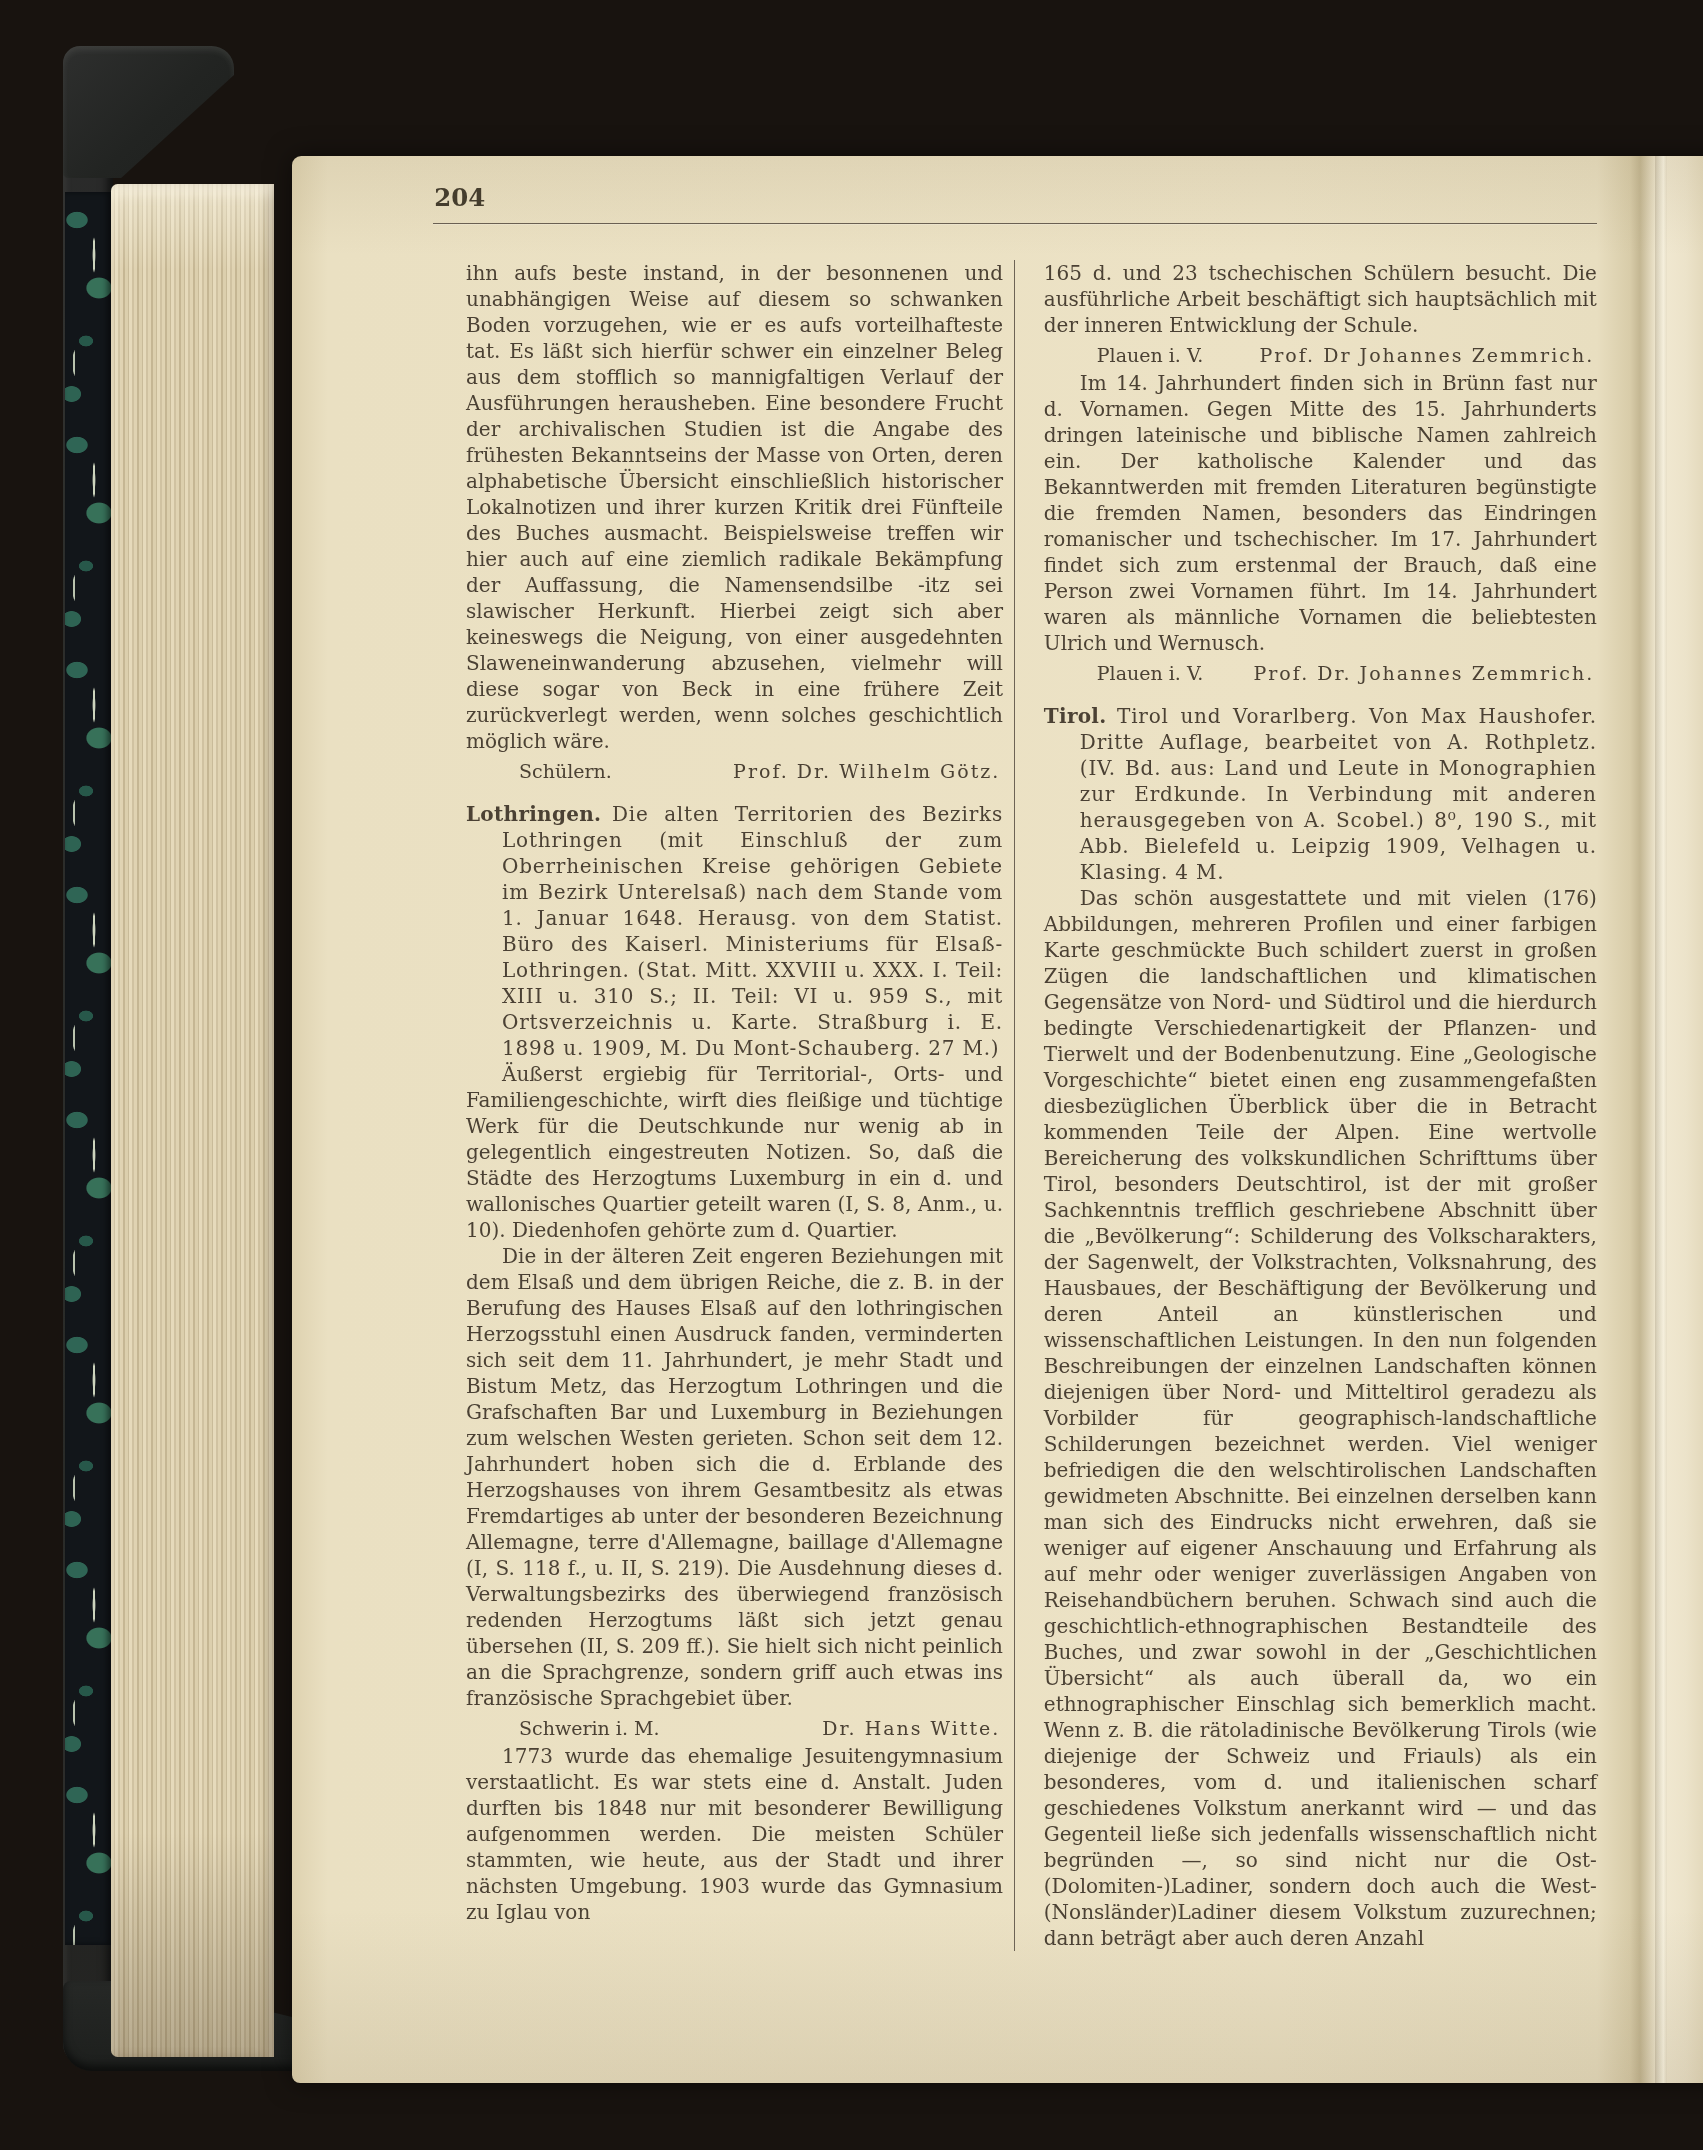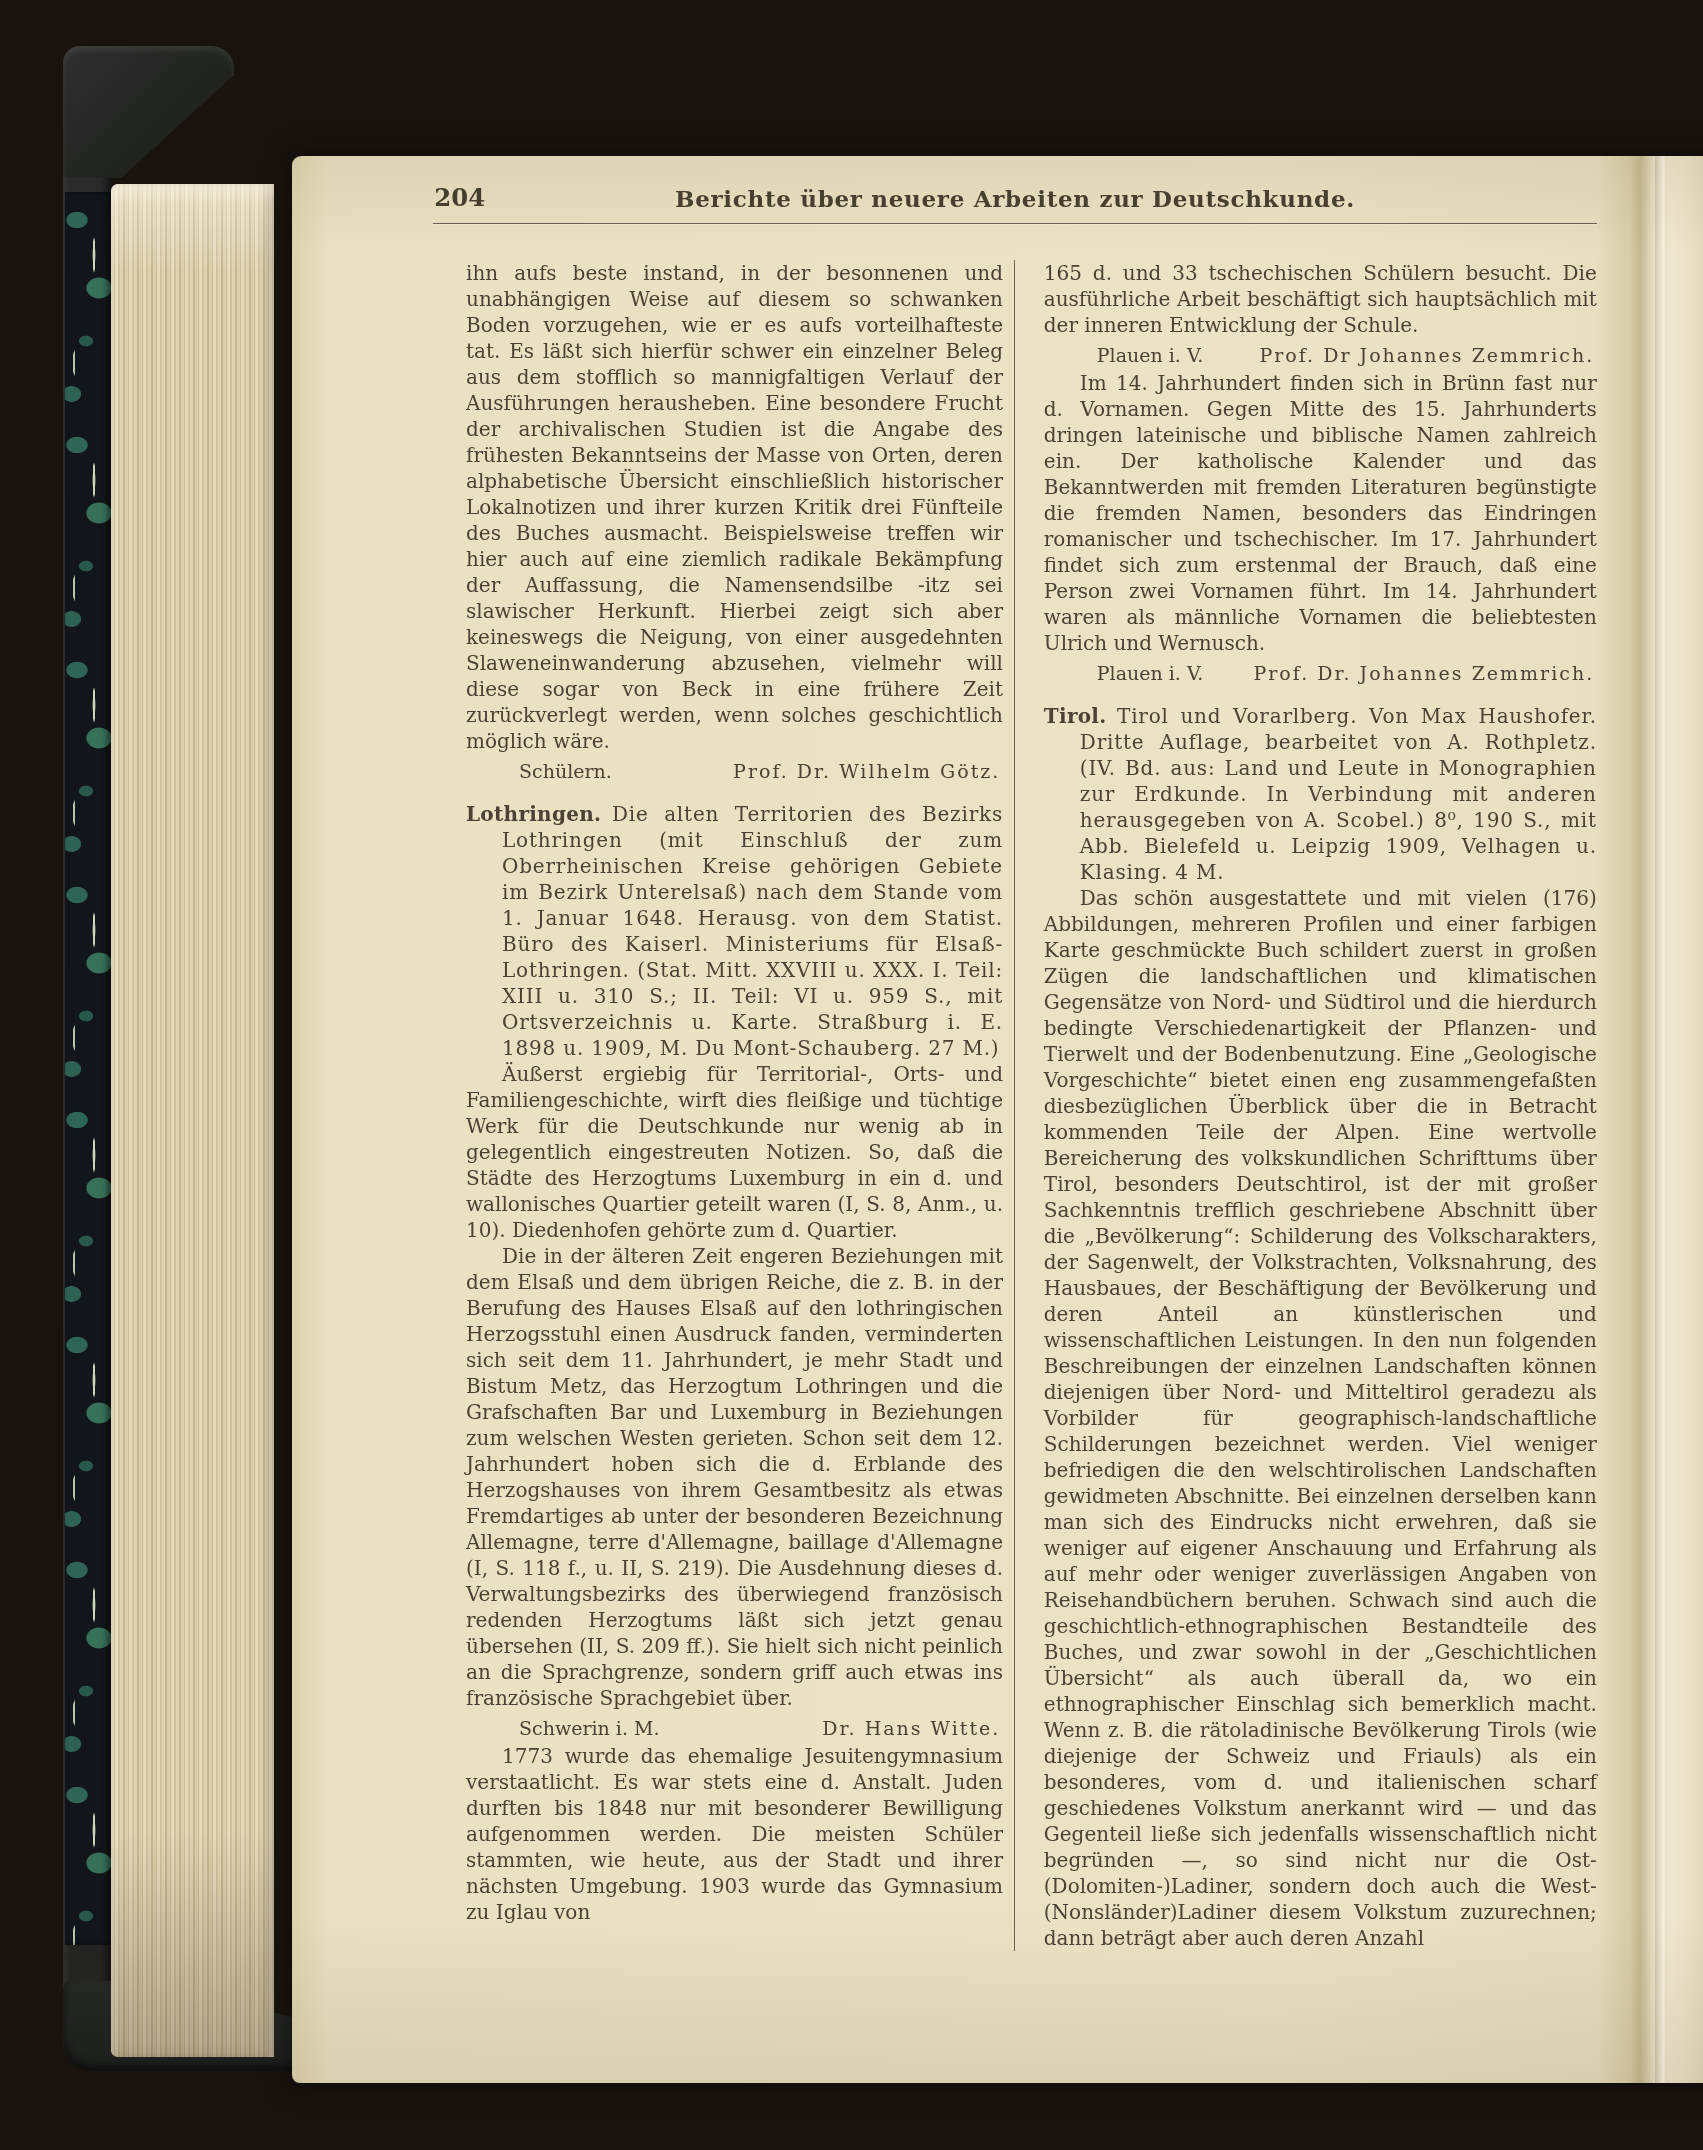--- a/index.html
+++ b/index.html
@@ -105,7 +105,6 @@
 
     <div class="header">
       <span class="pagenum">204</span>
-      <span class="running-title">Berichte über neuere Arbeiten zur Deutschkunde.</span>
     </div>
     <div class="rule"></div>
 

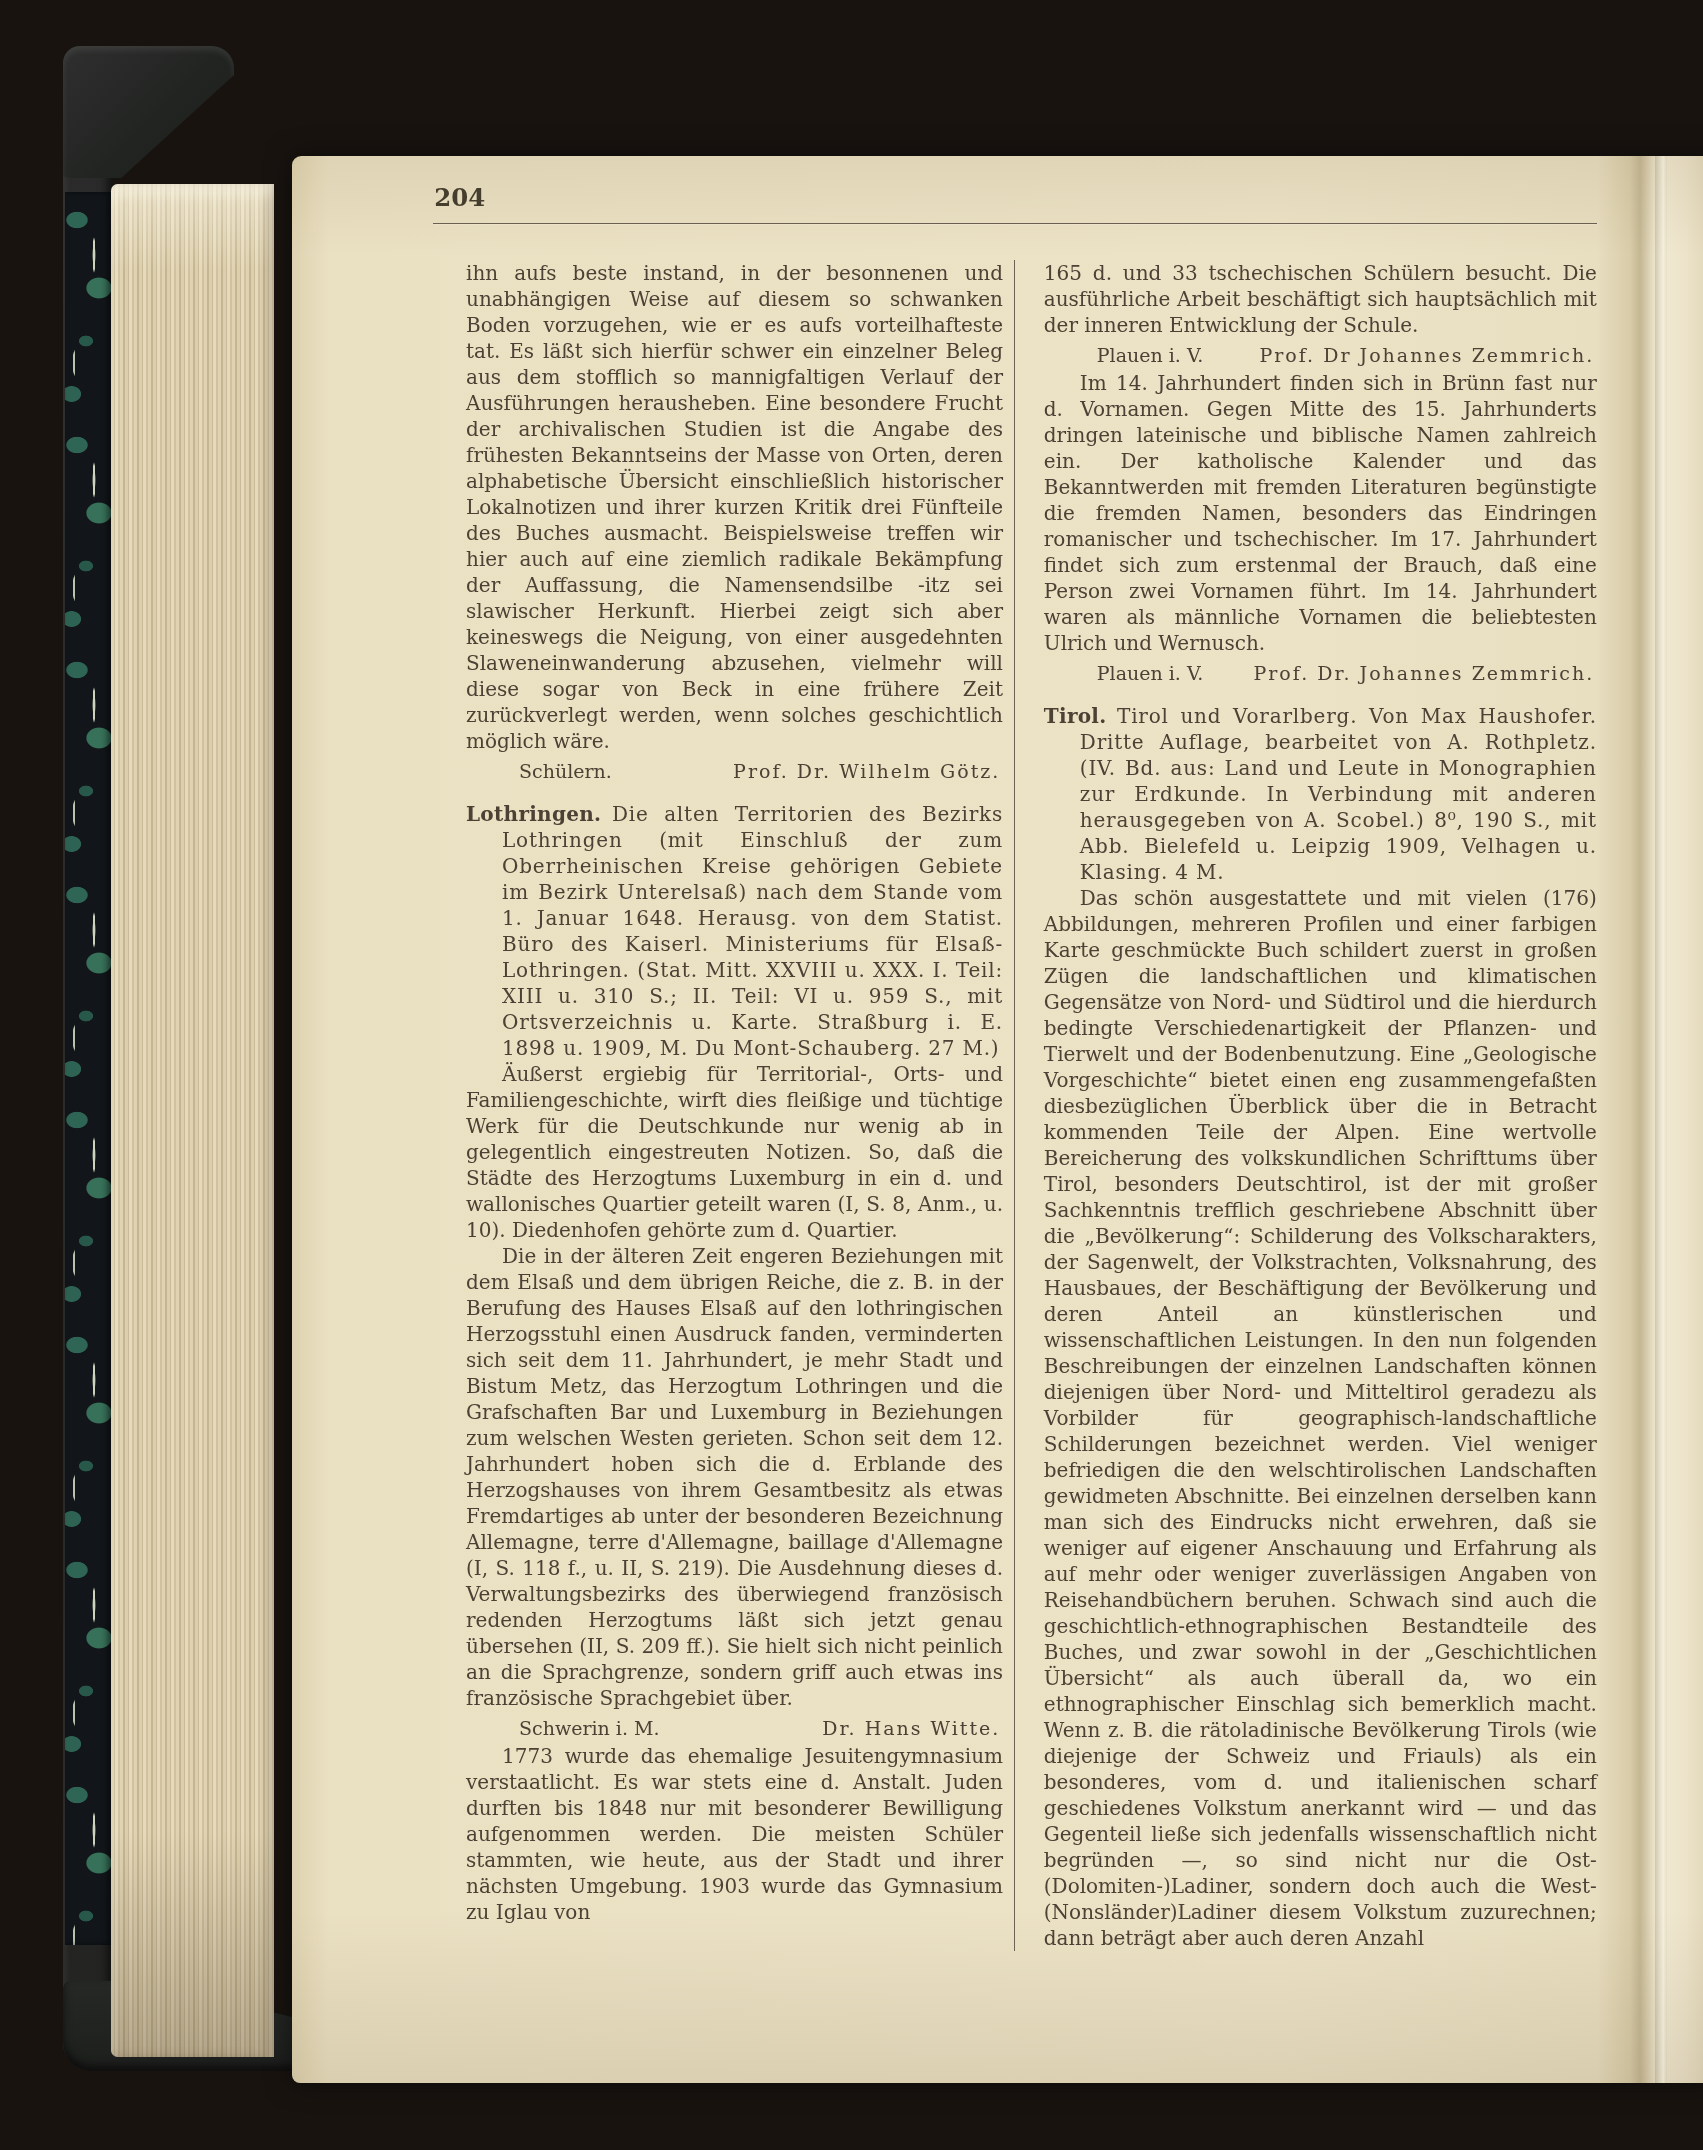--- a/index.html
+++ b/index.html
@@ -131,7 +131,7 @@
       <div class="divider"></div>
 
       <div class="col-right">
-        <p class="noindent">165 d. und 33 tschechischen Schülern besucht. Die ausführliche Arbeit beschäftigt sich hauptsächlich mit der inneren Entwicklung der Schule.</p>
+        <p class="noindent">165 d. und 23 tschechischen Schülern besucht. Die ausführliche Arbeit beschäftigt sich hauptsächlich mit der inneren Entwicklung der Schule.</p>
         <div class="sig">
           <span class="place">Plauen i. V.</span>
           <span class="author">Prof. Dr Johannes Zemmrich.</span>

